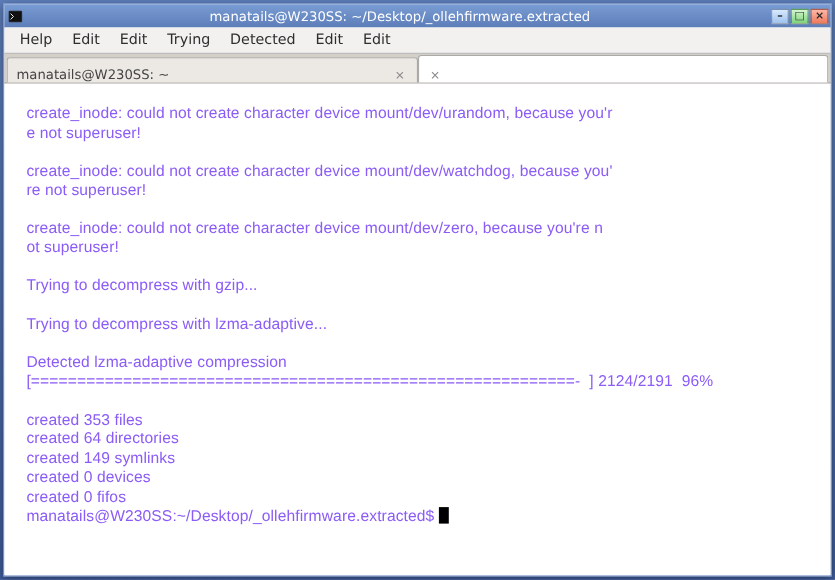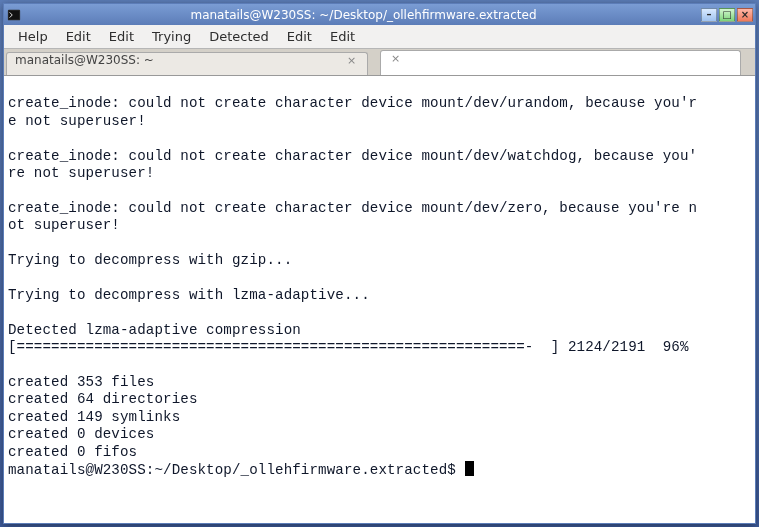--- a/index.html
+++ b/index.html
@@ -80,12 +80,12 @@
       border: 1px solid #aaa;
       border-bottom: none;
       border-radius: 3px 3px 0 0;
-      display: flex; align-items: flex-start;
+      display: flex; align-items: flex-end;
       padding: 0 8px;
       font-size: 12px;
       color: #444;
       cursor: pointer;
-      margin-right: 12px;
+      margin-right: 0;
       position: relative;
     }
     .tab.active {

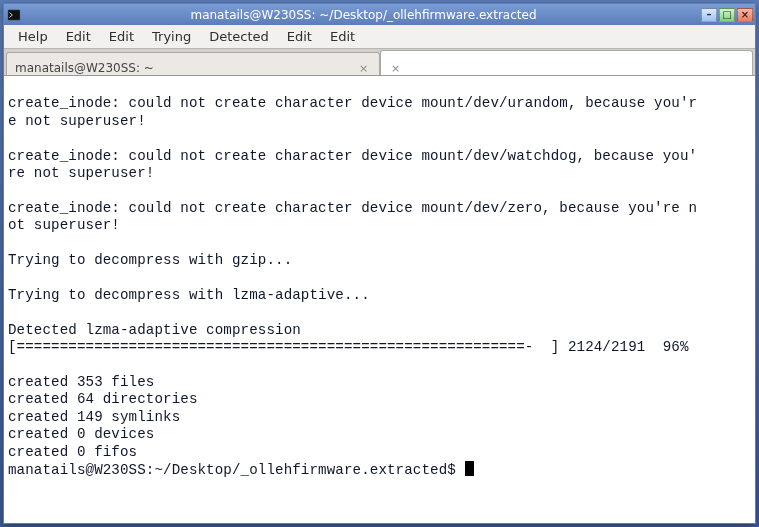--- a/index.html
+++ b/index.html
@@ -103,11 +103,11 @@
     .terminal {
       flex: 1;
       background: #ffffff;
-      color: #0f172a;
-      font-family: Liberation Mono, monospace;
+      color: #8b5cf6;
+      font-family: Liberation Sans, sans-serif;
       font-size: 14.2px;
       line-height: 17.4px;
-      padding: 2px 4px;
+      padding: 2px 20px;
       white-space: pre;
       overflow: hidden;
       letter-spacing: 0.1px;

